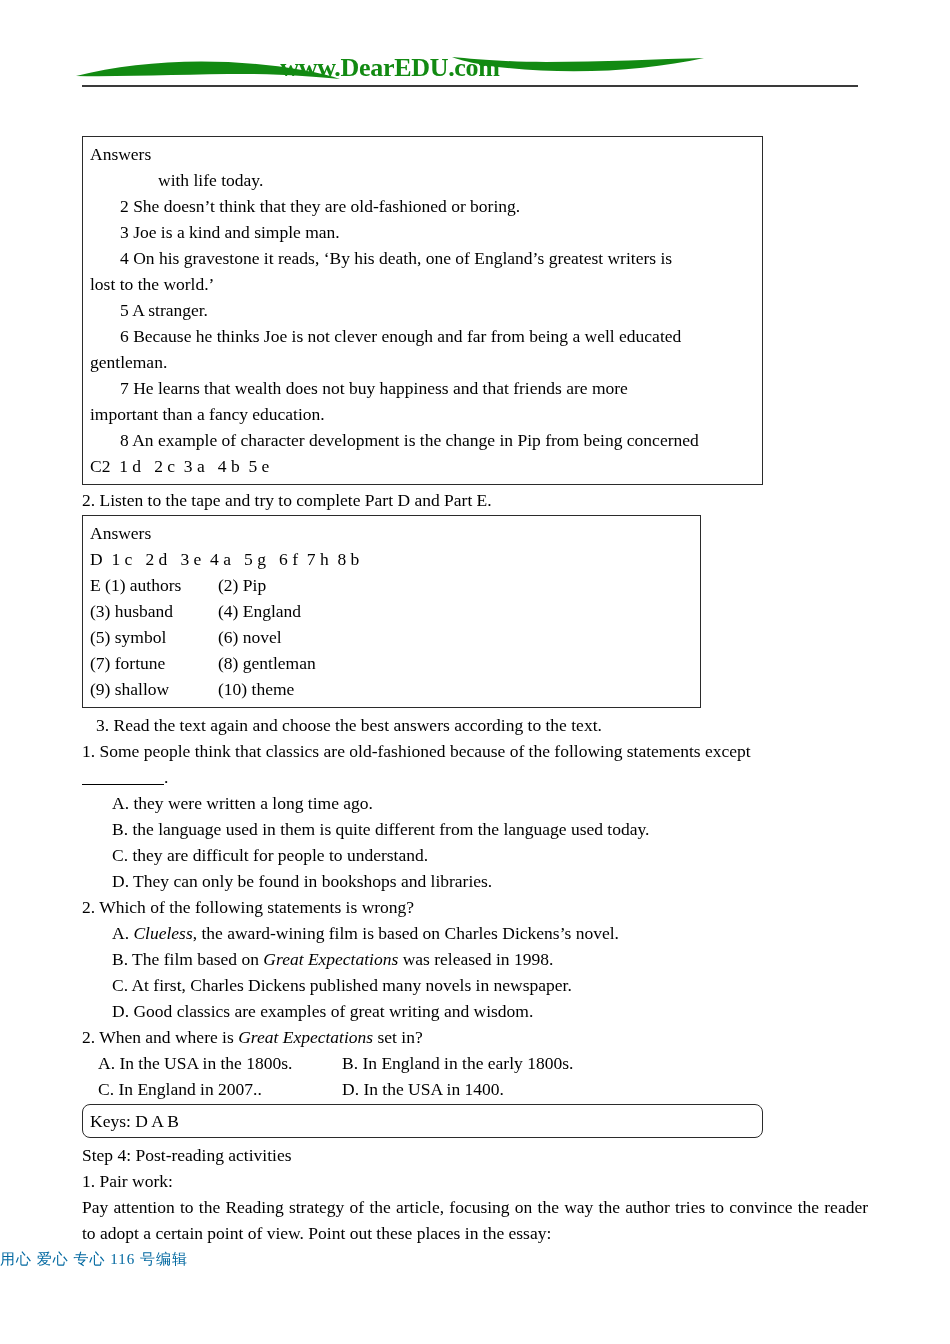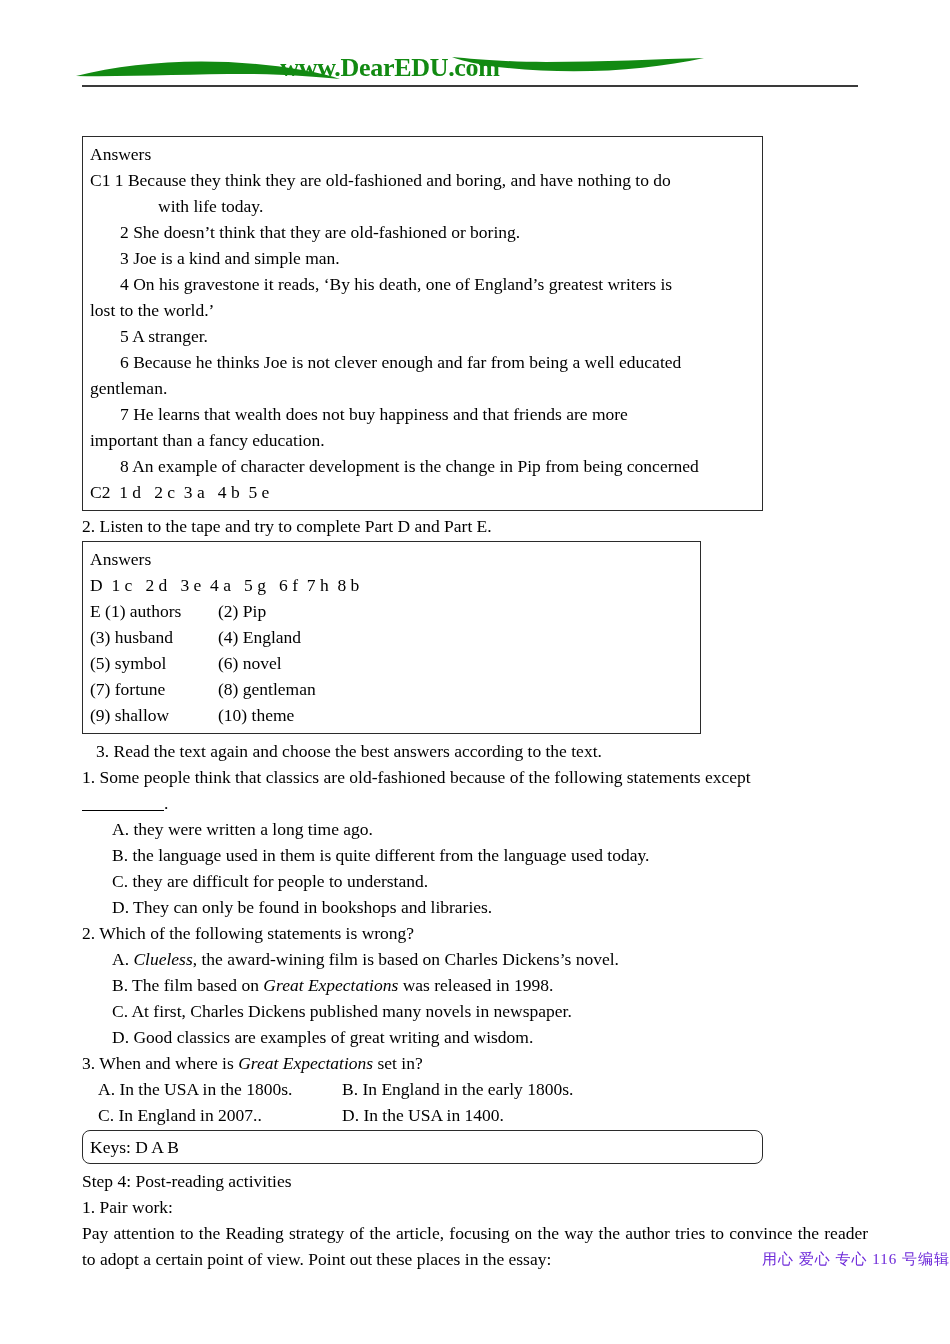--- a/index.html
+++ b/index.html
@@ -147,7 +147,6 @@
 
     <div class="box box1">
       <div class="line">Answers</div>
-      <div class="just">C1 1 Because they think they are old-fashioned and boring, and have nothing to do</div>
       <div class="line hang">with life today.</div>
       <div class="line pad-l-2">2 She doesn’t think that they are old-fashioned or boring.</div>
       <div class="line pad-l-2">3 Joe is a kind and simple man.</div>

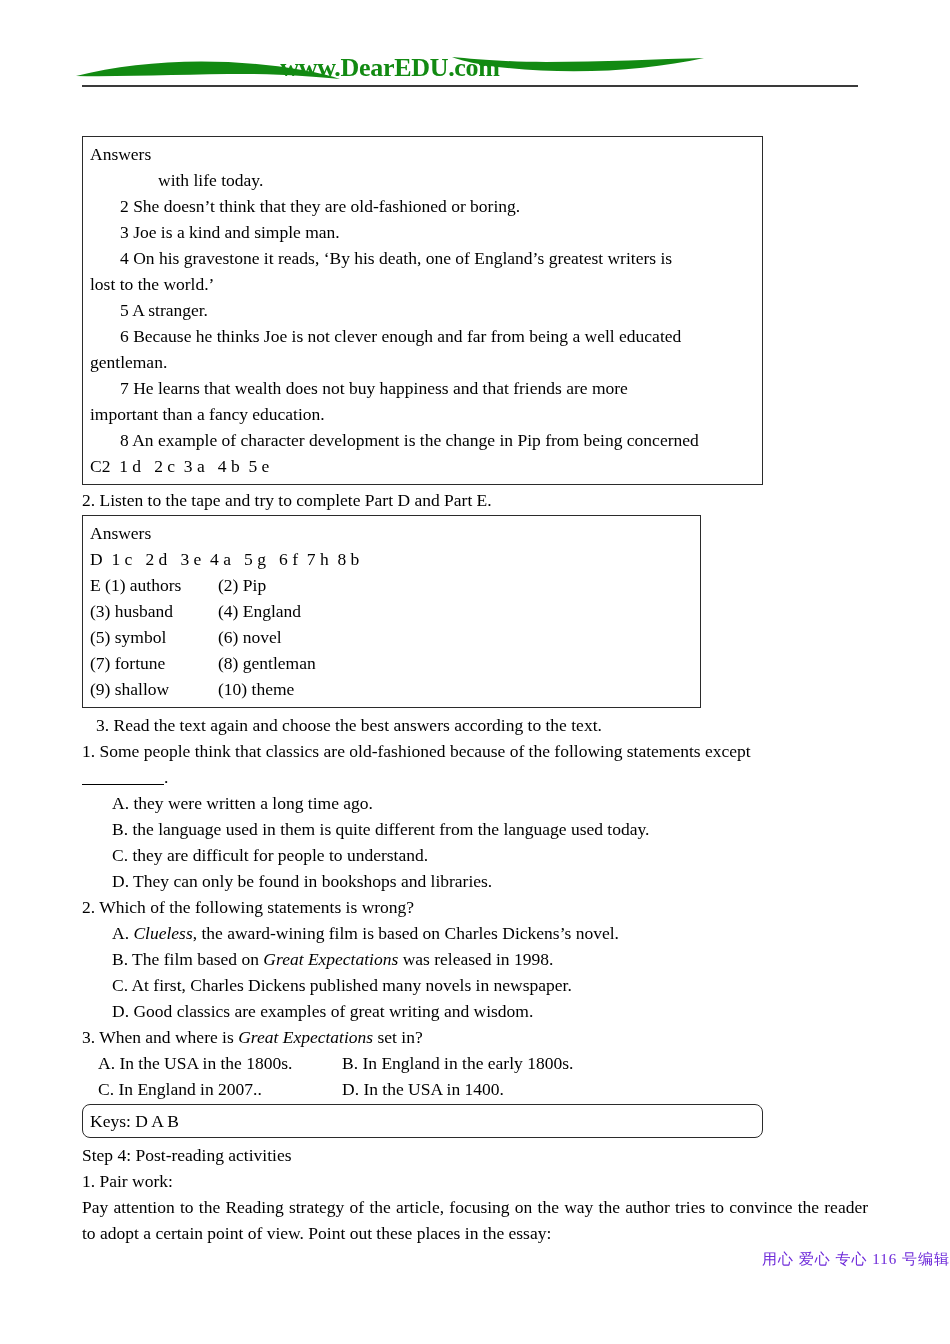--- a/index.html
+++ b/index.html
@@ -204,7 +204,7 @@
     <div class="line pad-l-2">C. At first, Charles Dickens published many novels in newspaper.</div>
     <div class="line pad-l-2">D. Good classics are examples of great writing and wisdom.</div>
 
-    <div class="line"><span>3. When and where is </span><em>Great Expectations</em><span> set in?</span></div>
+    <div class="line"><span>2. When and where is </span><em>Great Expectations</em><span> set in?</span></div>
     <div class="row-2col pad-l-4">
       <div style="width:244px;flex:none;">A. In the USA in the 1800s.</div>
       <div>B. In England in the early 1800s.</div>

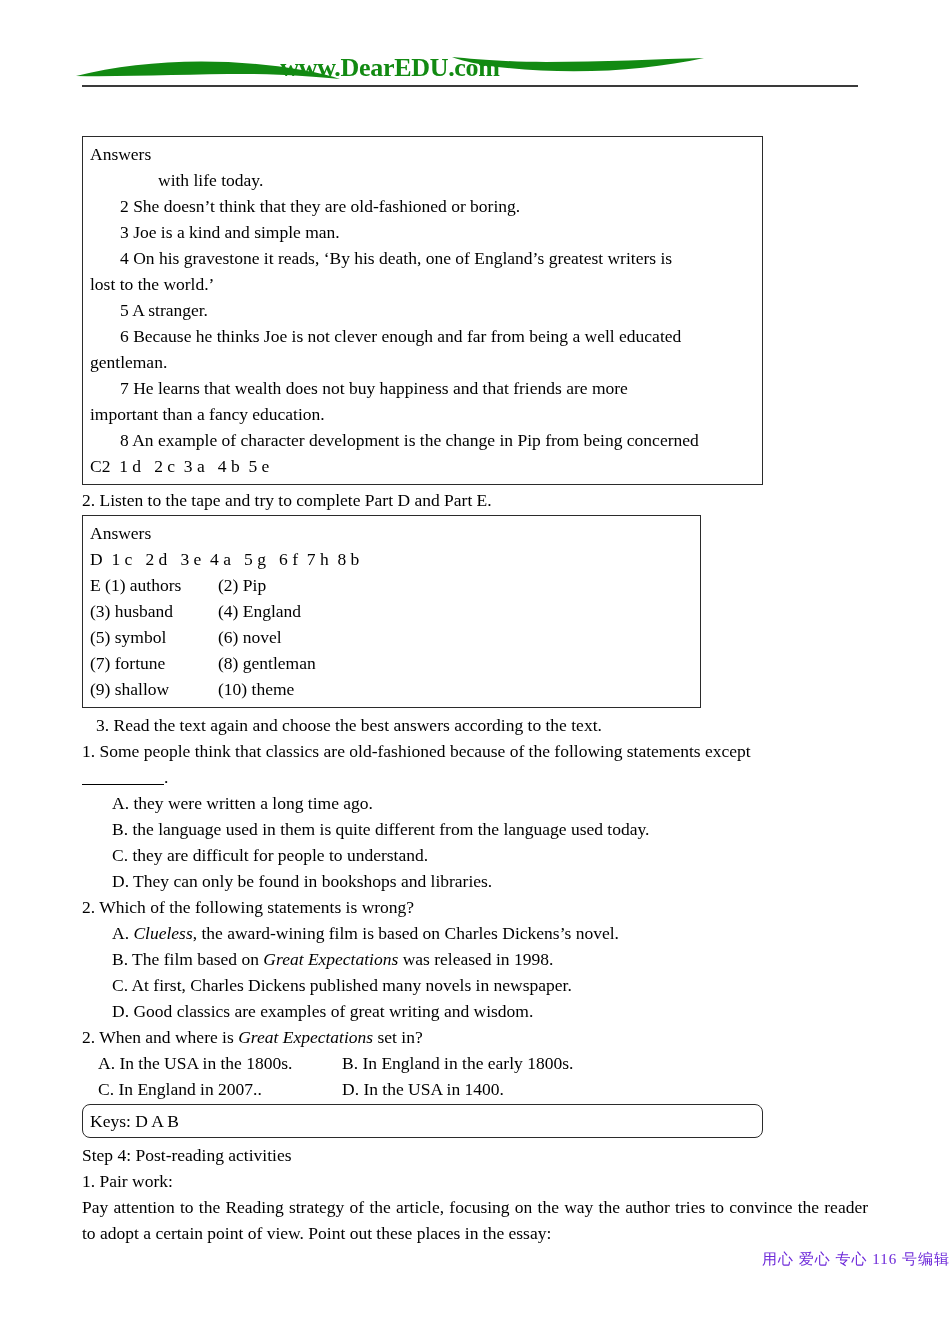--- a/index.html
+++ b/index.html
@@ -120,10 +120,10 @@
     left: 0;
     top: 1250px;
     width: 950px;
-    text-align: right;
+    text-align: left;
     font-size: 15px;
     font-family: "Liberation Serif", "DejaVu Serif", serif;
-    color: #6d28d9;
+    color: #0369a1;
     letter-spacing: 1px;
   }
 </style>

